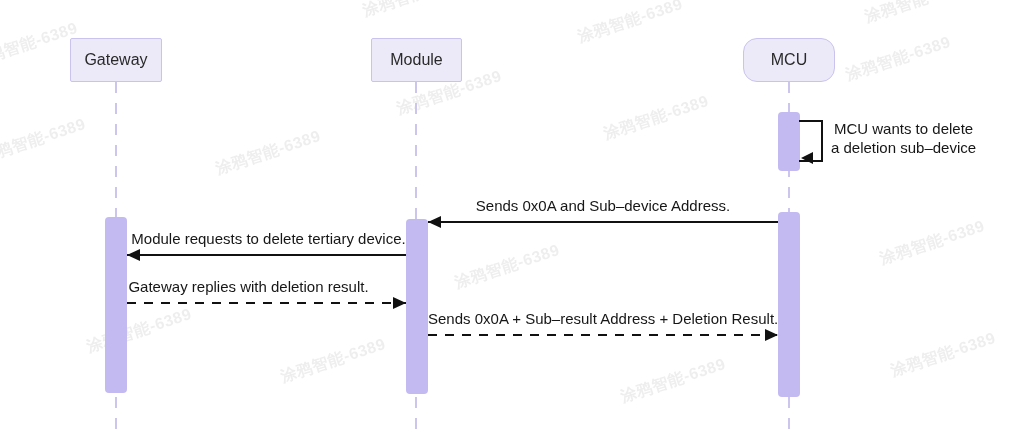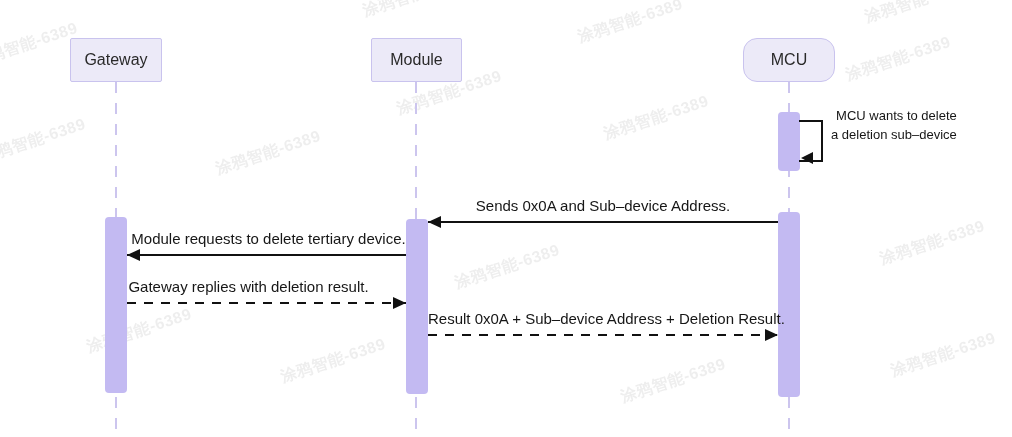--- a/index.html
+++ b/index.html
@@ -96,8 +96,8 @@
   .m4-label{left:127px;top:277px;width:243px;}
   .m5-label{left:428px;top:309px;width:350px;}
   .self-label{
-    position:absolute;left:831px;top:106px;z-index:4;
-    font-size:13px;line-height:19px;color:#161616;text-align:right;white-space:nowrap;
+    position:absolute;left:831px;top:119px;z-index:4;
+    font-size:15px;line-height:19px;color:#161616;text-align:center;white-space:nowrap;
   }
 </style>
 </head>

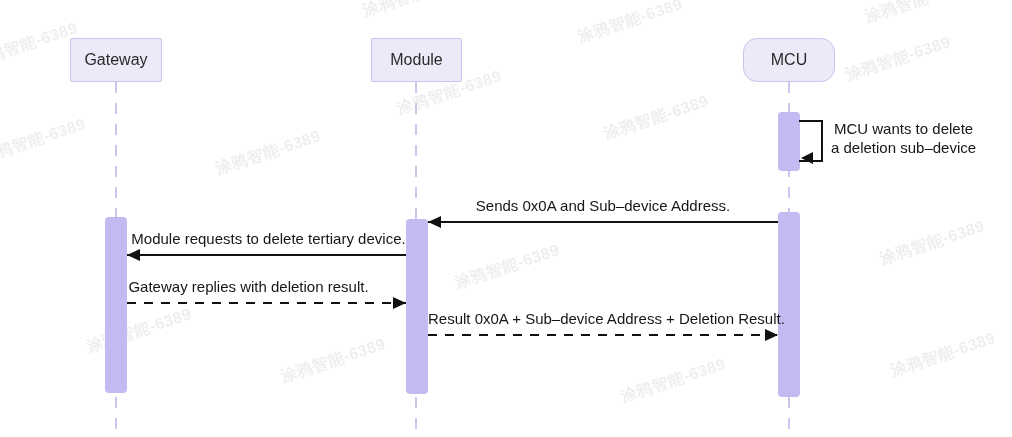--- a/index.html
+++ b/index.html
@@ -163,7 +163,7 @@
 
   <div class="mline dashed m5-line"></div>
   <div class="head right m5-head"></div>
-  <div class="mlabel m5-label">Result 0x0A + Sub–device Address + Deletion Result.</div>
+  <div class="mlabel m5-label">Sends 0x0A + Sub–result Address + Deletion Result.</div>
 
 </div>
 

